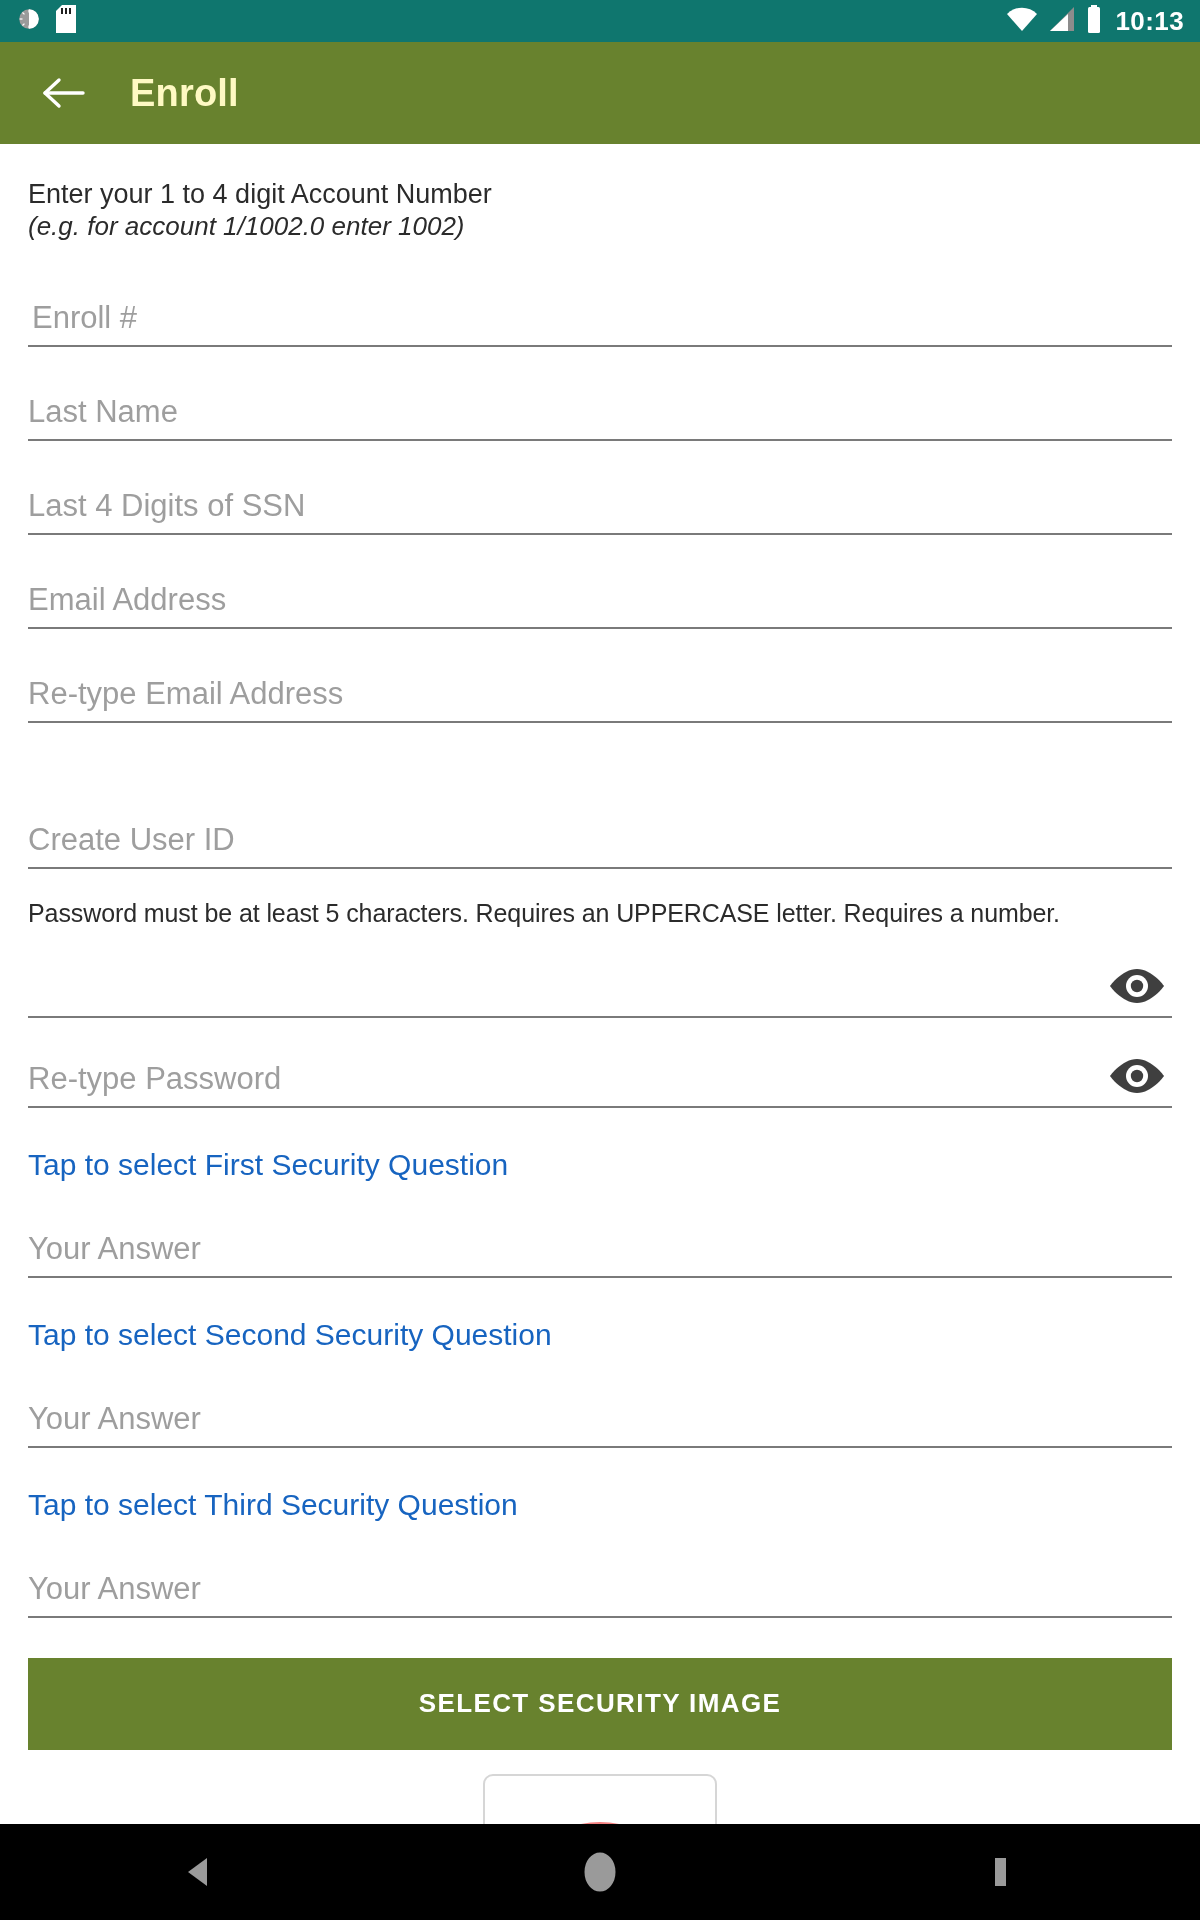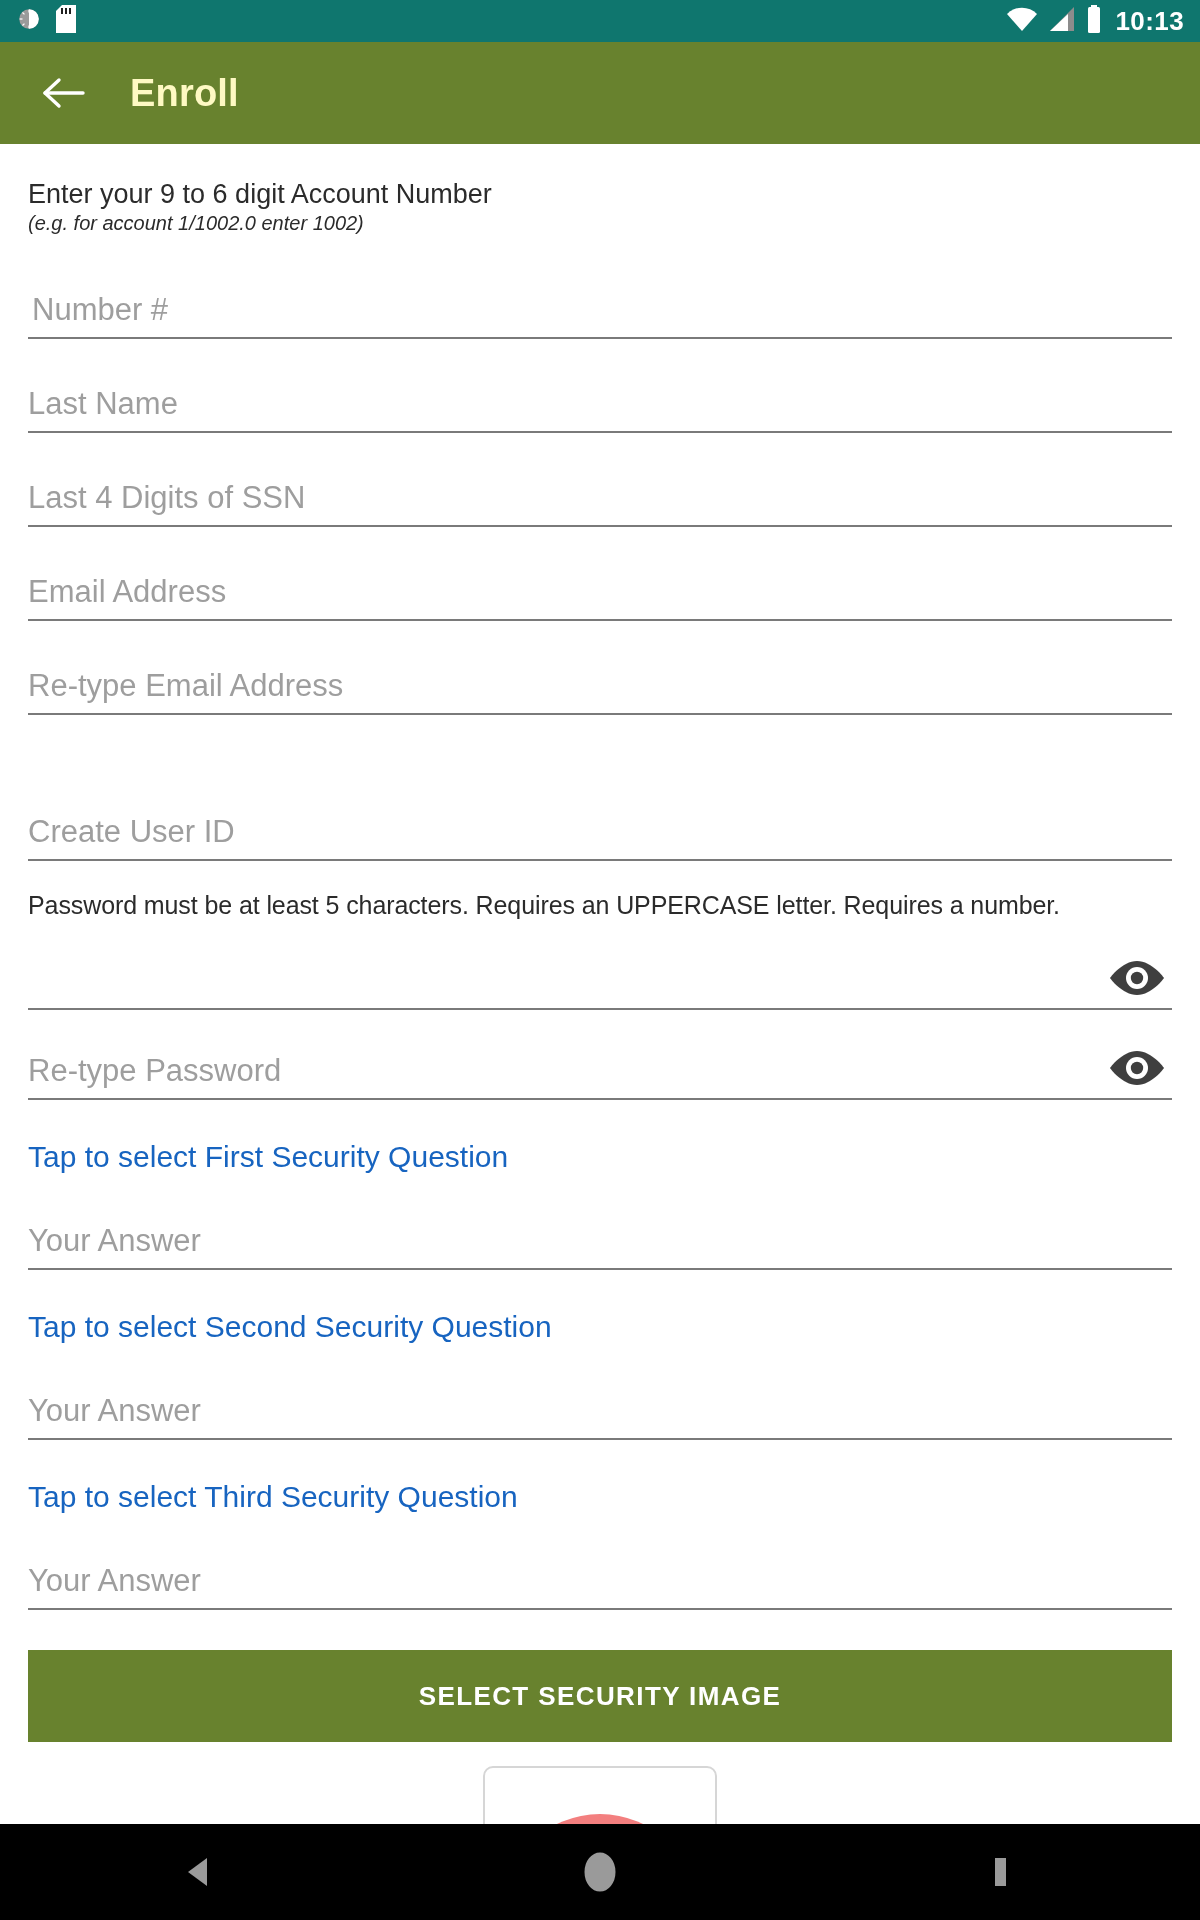--- a/index.html
+++ b/index.html
@@ -262,7 +262,7 @@
 
   <div class="content">
 
-    <div class="intro">Enter your 9 to 6 digit Account Number</div>
+    <div class="intro">Enter your 1 to 4 digit Account Number</div>
     <div class="intro-sub">(e.g. for account 1/1002.0 enter 1002)</div>
 
     

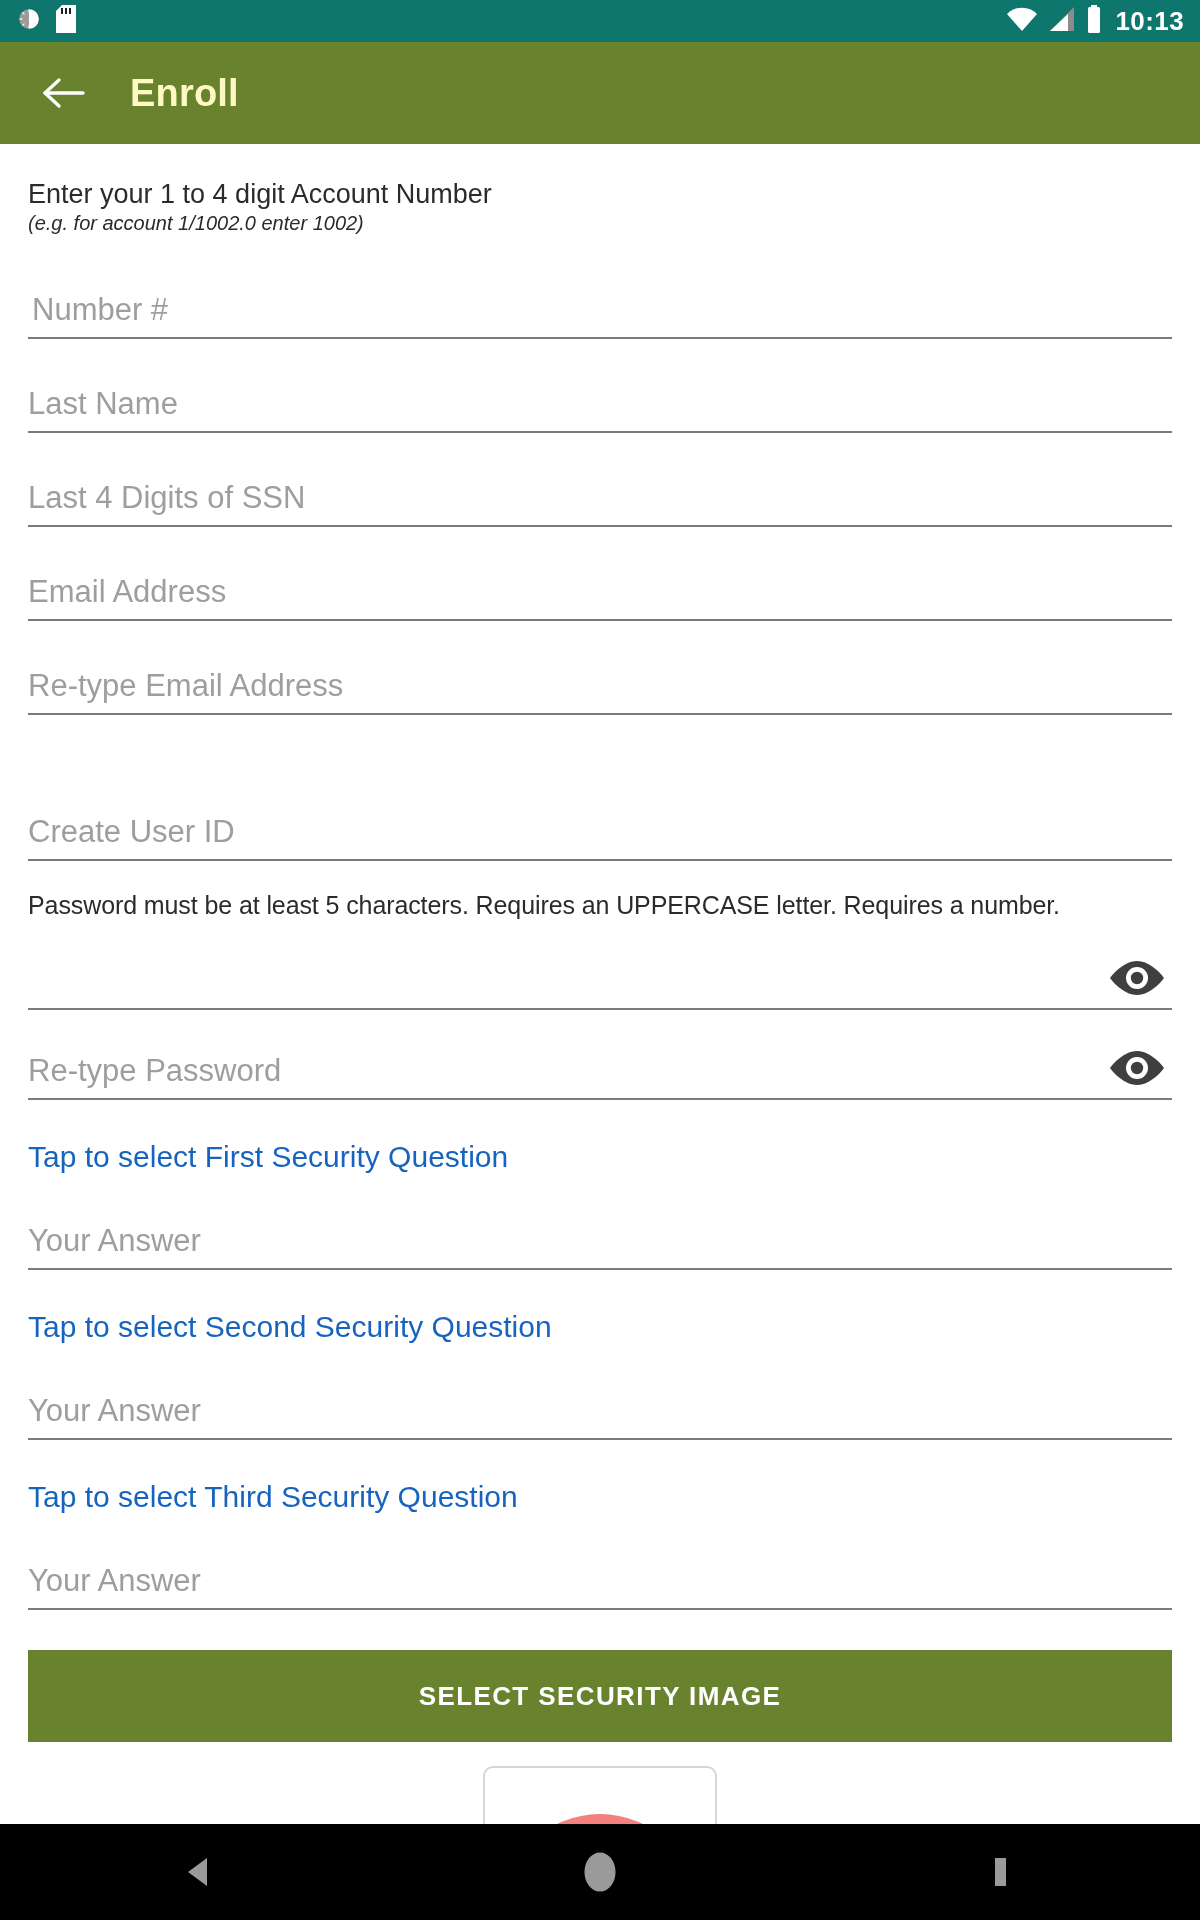--- a/index.html
+++ b/index.html
@@ -88,7 +88,7 @@
   }
   .intro-sub {
     font-style: italic;
-    font-size: 20px;
+    font-size: 26px;
     color: #2b2b2b;
     line-height: 1.22;
   }

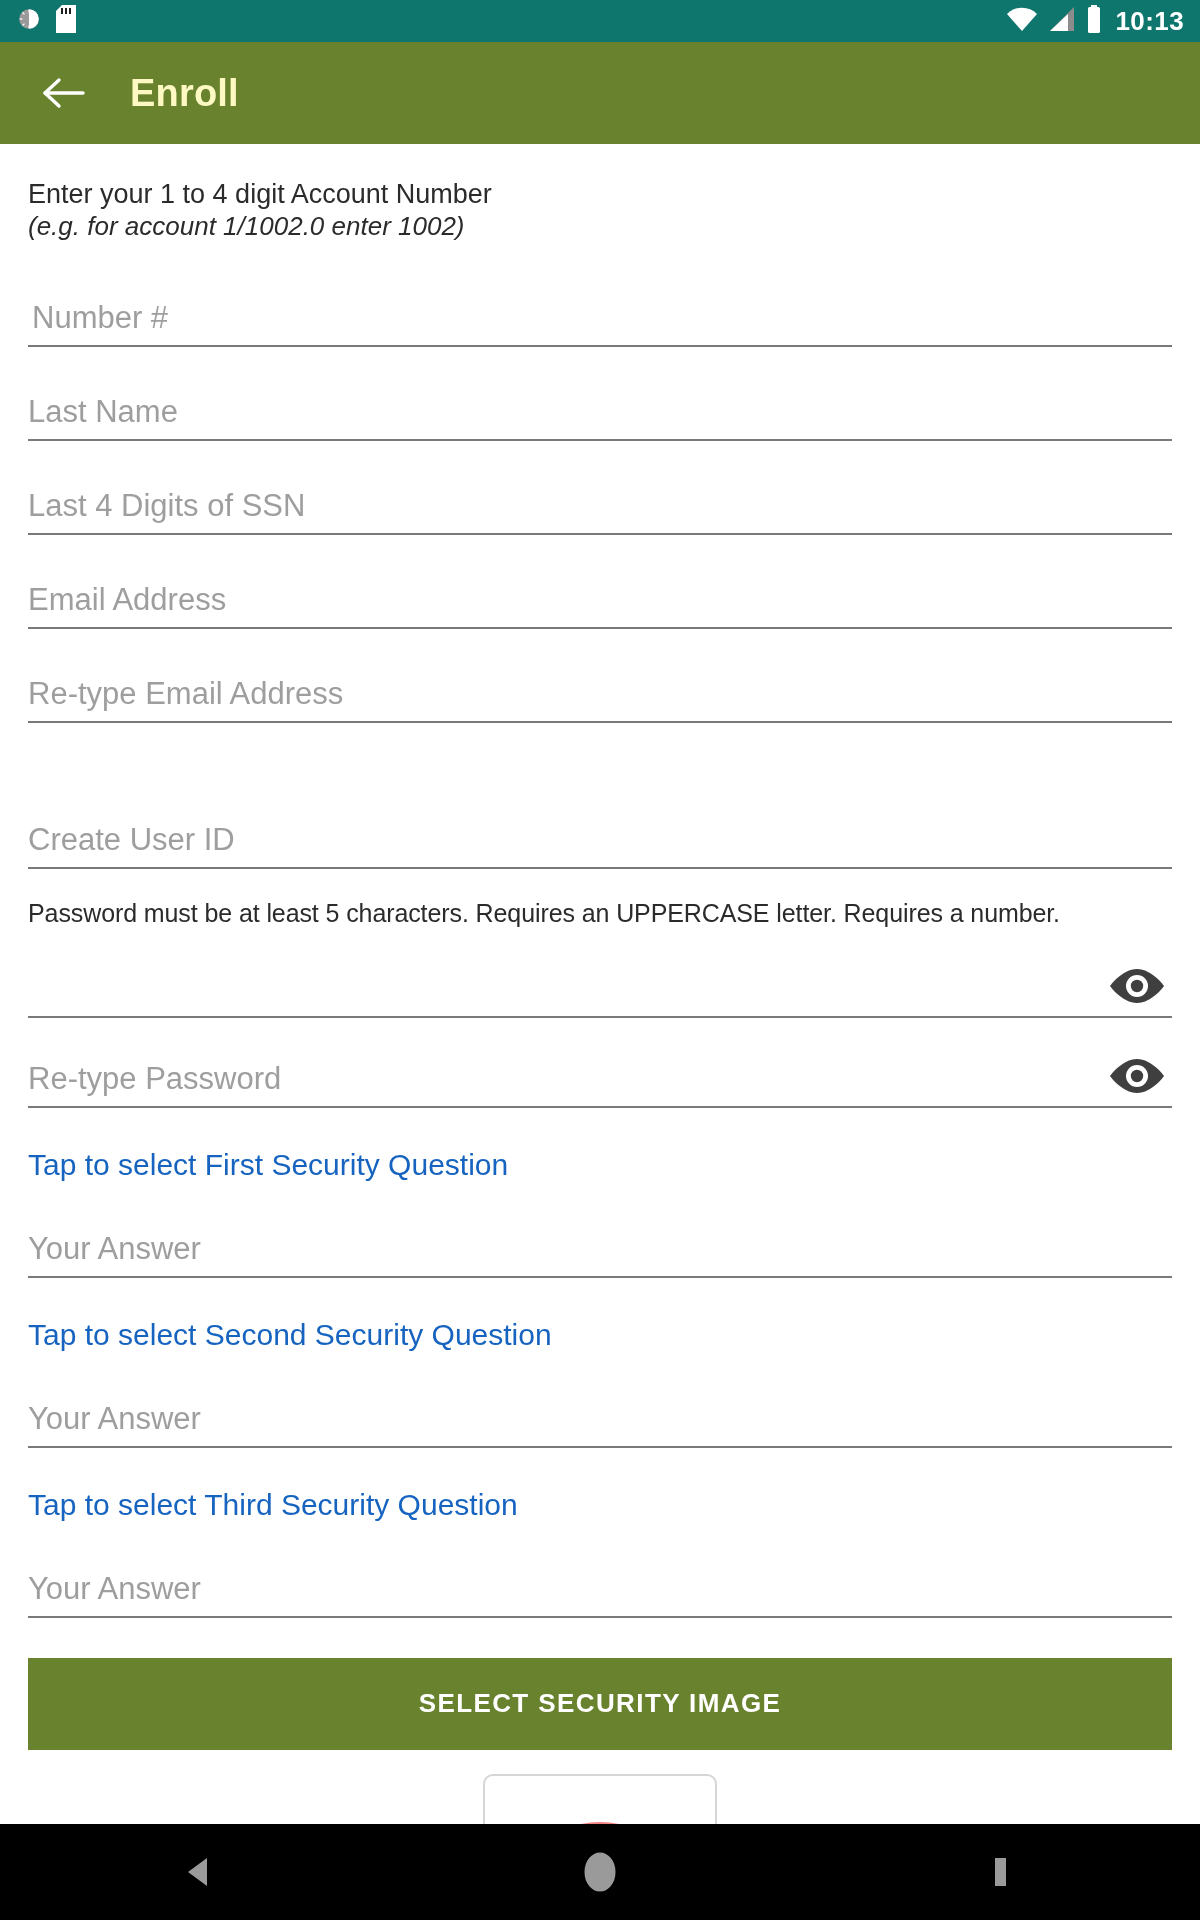--- a/index.html
+++ b/index.html
@@ -267,7 +267,7 @@
 
     
     <div class="field first-field">
-      <span class="field-ph">Number #</span>
+      <span class="field-ph">Enroll #</span>
     </div>
 
     

